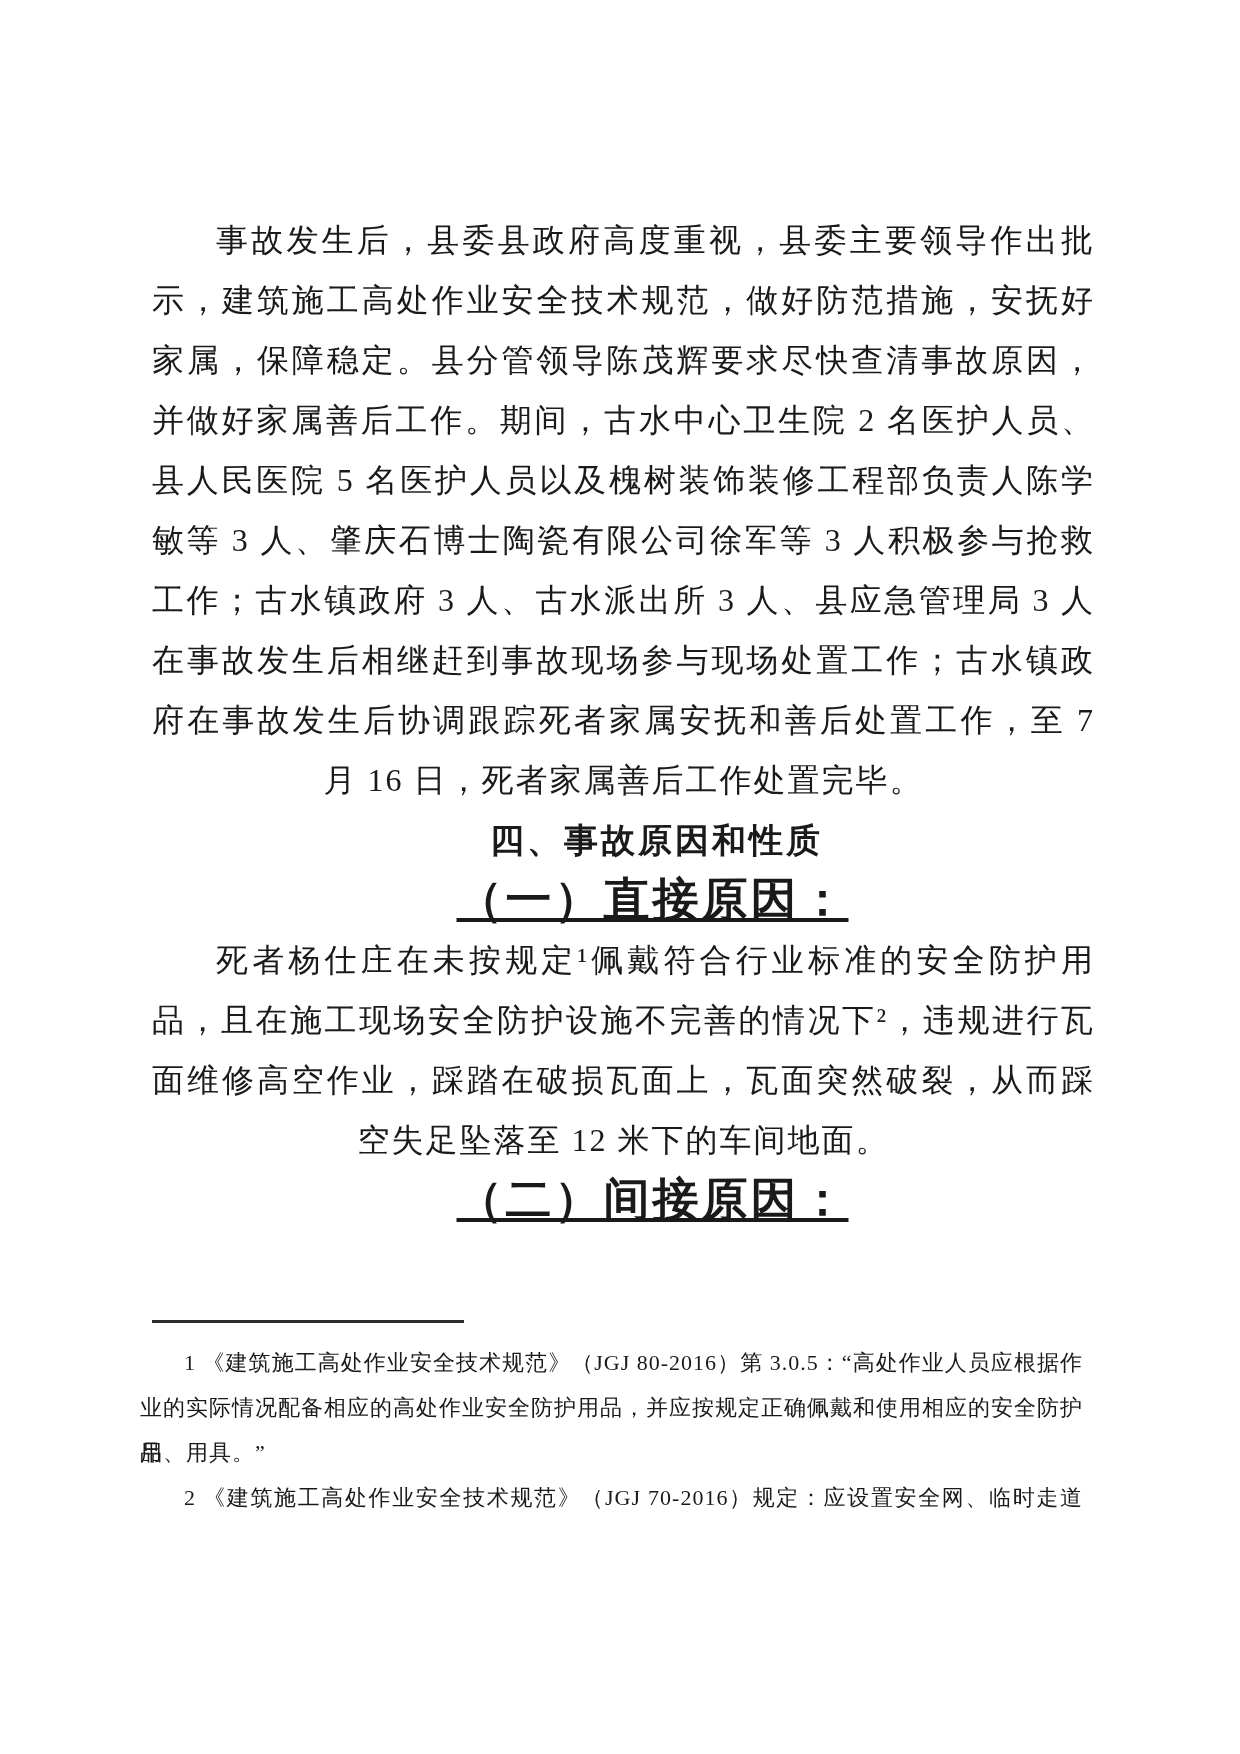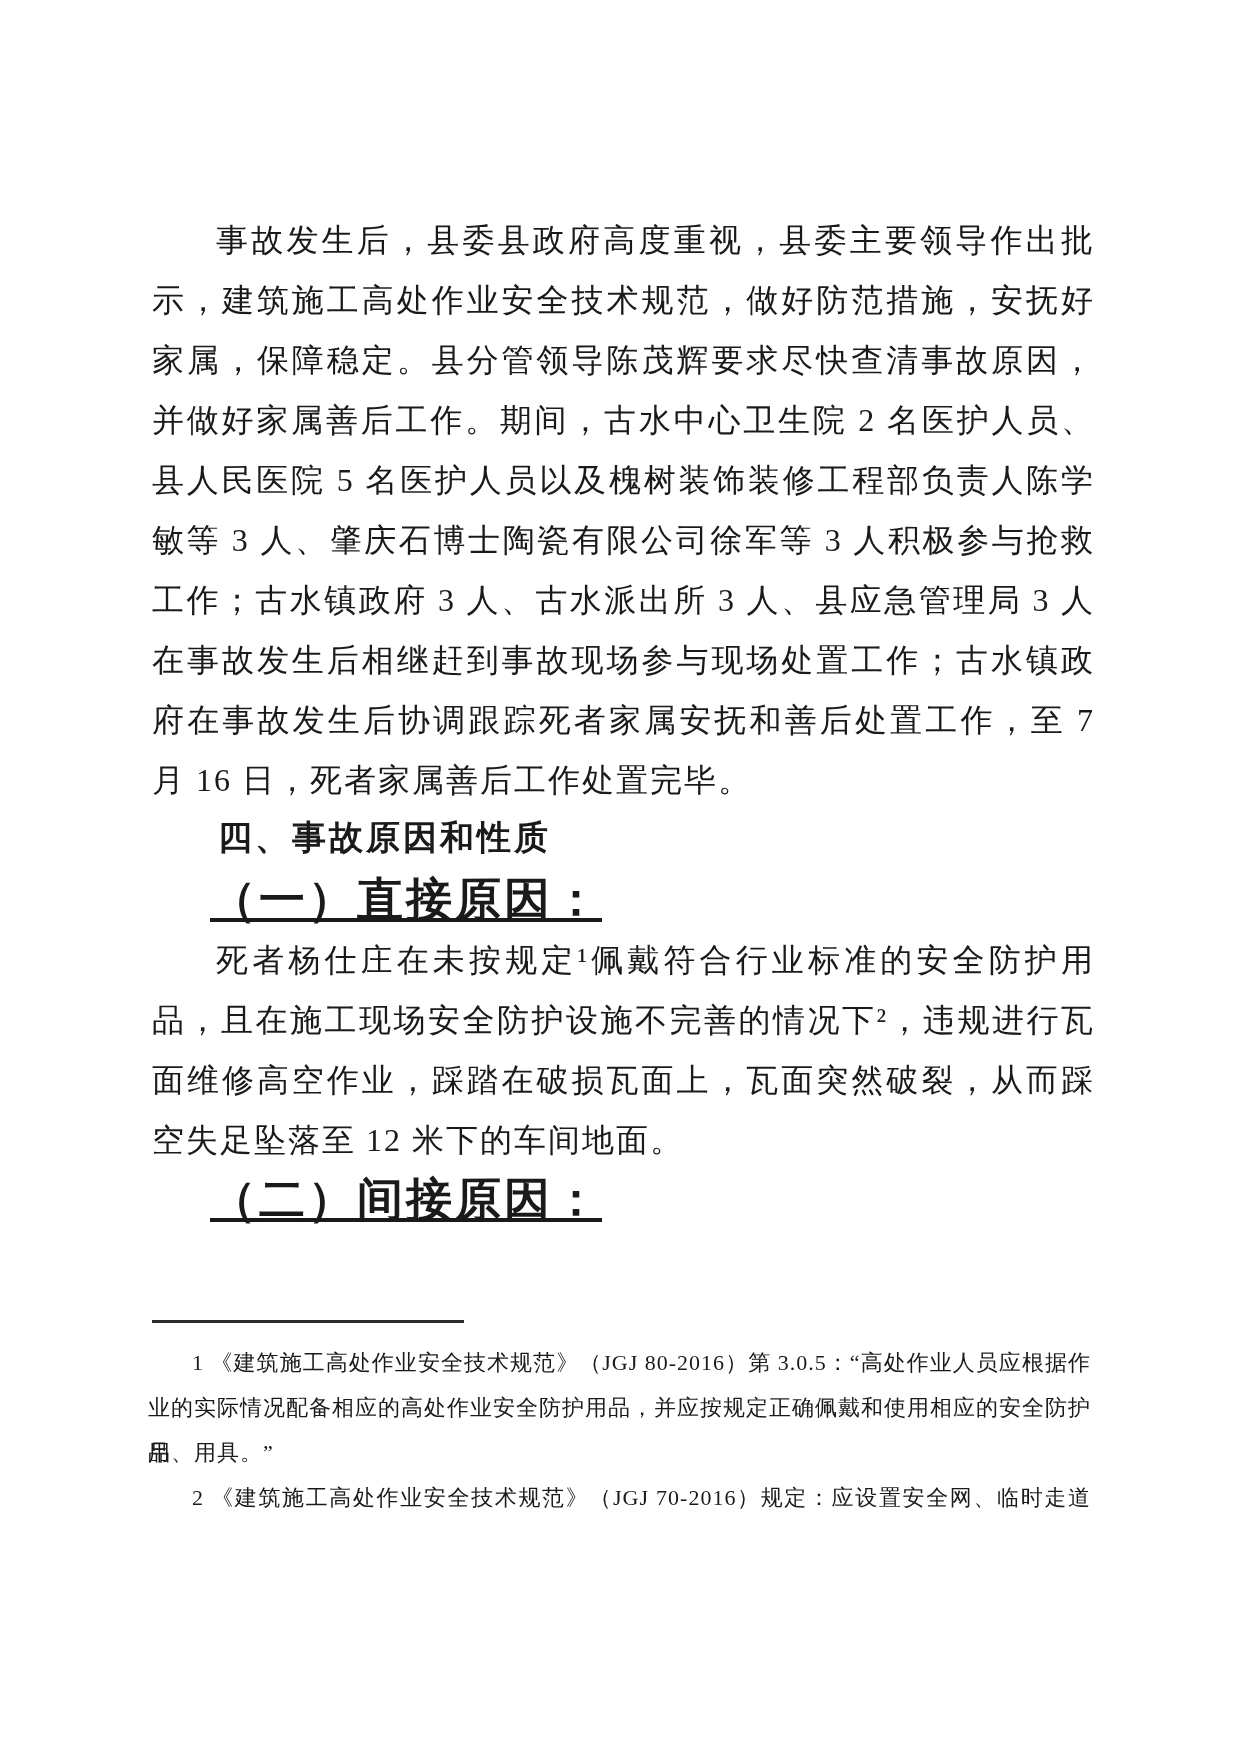--- a/index.html
+++ b/index.html
@@ -29,6 +29,7 @@
     font-size: 32px;
     letter-spacing: 2px;
     white-space: nowrap;
+    text-align: center;
   }
   .fill {
     white-space: normal;

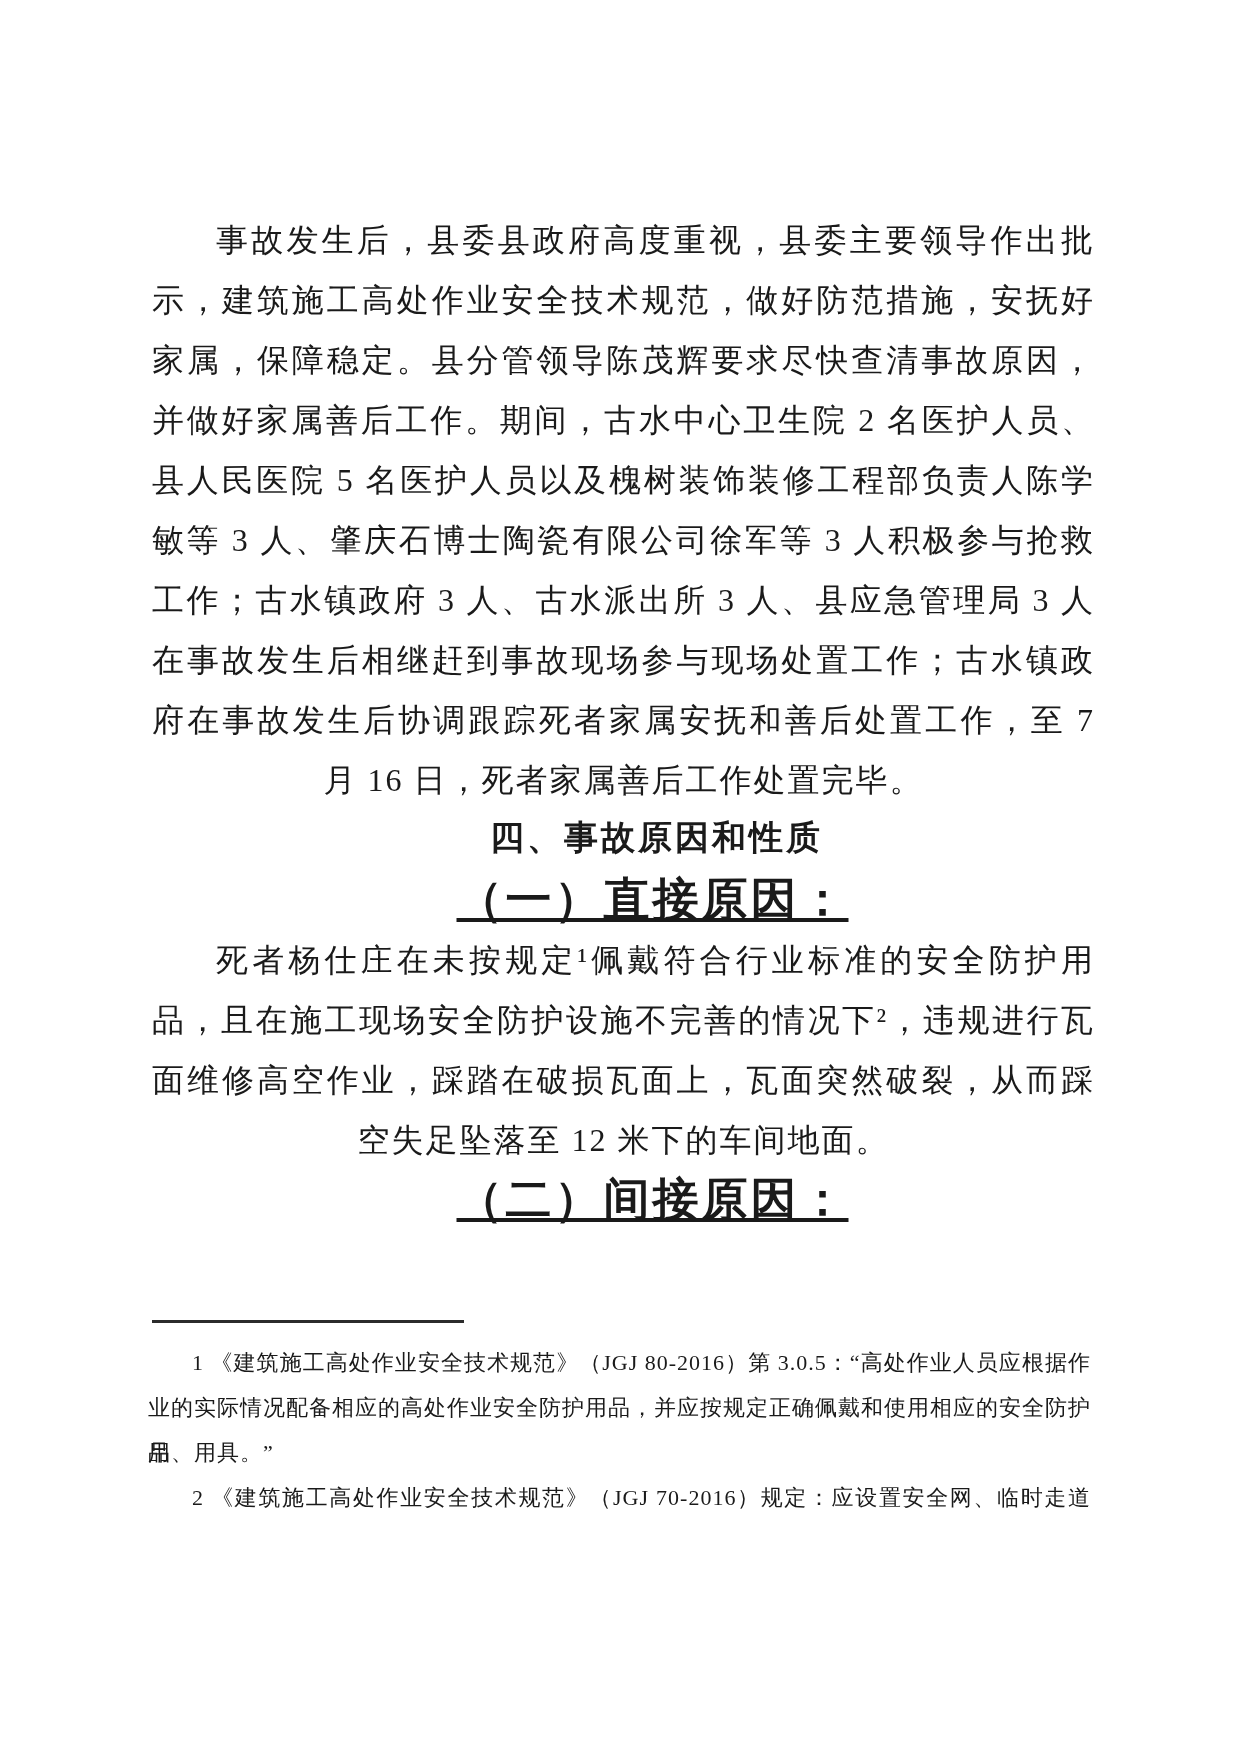--- a/index.html
+++ b/index.html
@@ -39,7 +39,7 @@
   }
   .indent { text-indent: 64px; }
   .h-section {
-    font-family: Liberation Mono, monospace;
+    font-family: Liberation Sans, sans-serif;
     font-weight: 700;
     font-size: 34px;
     letter-spacing: 3px;

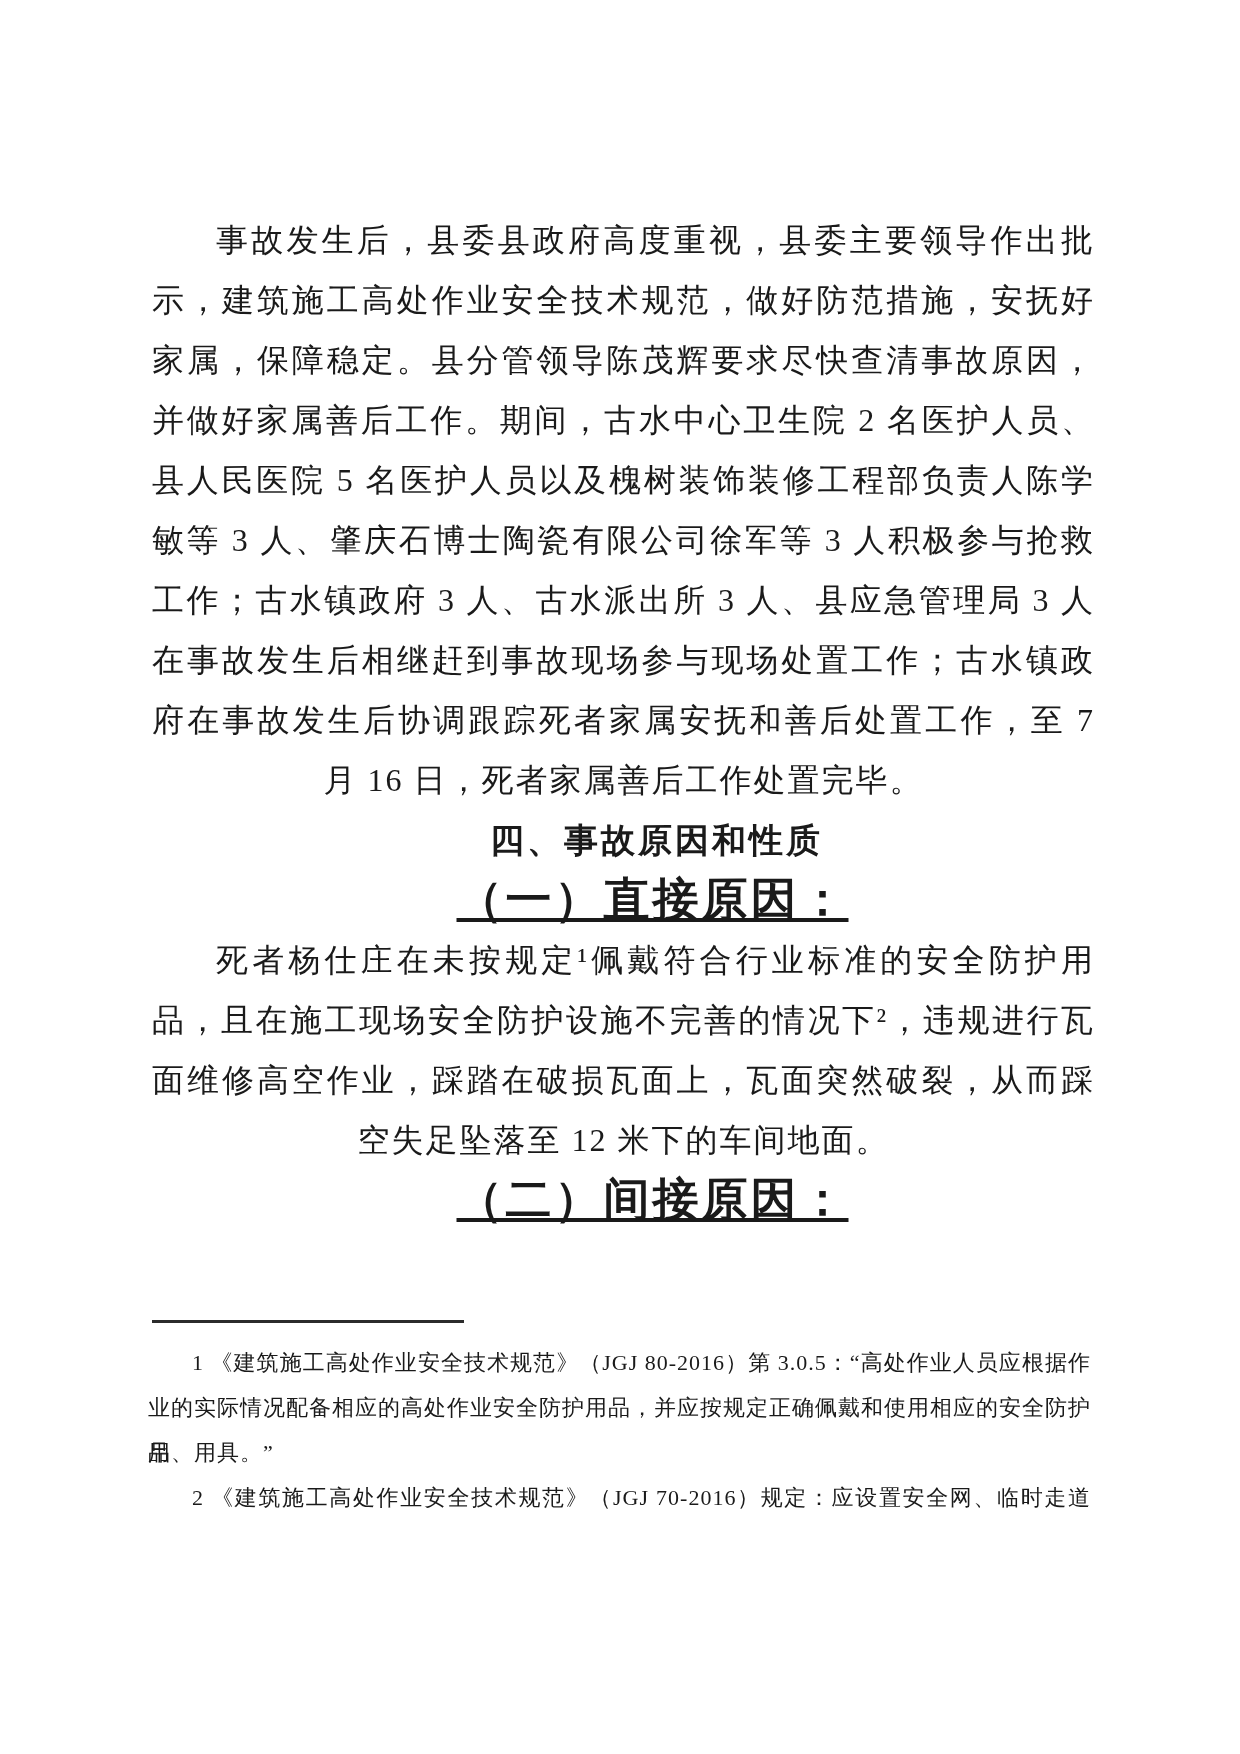--- a/index.html
+++ b/index.html
@@ -62,7 +62,7 @@
   }
   .footnotes {
     position: absolute;
-    left: 148px;
+    left: 140px;
     top: 1340px;
     width: 943px;
   }

